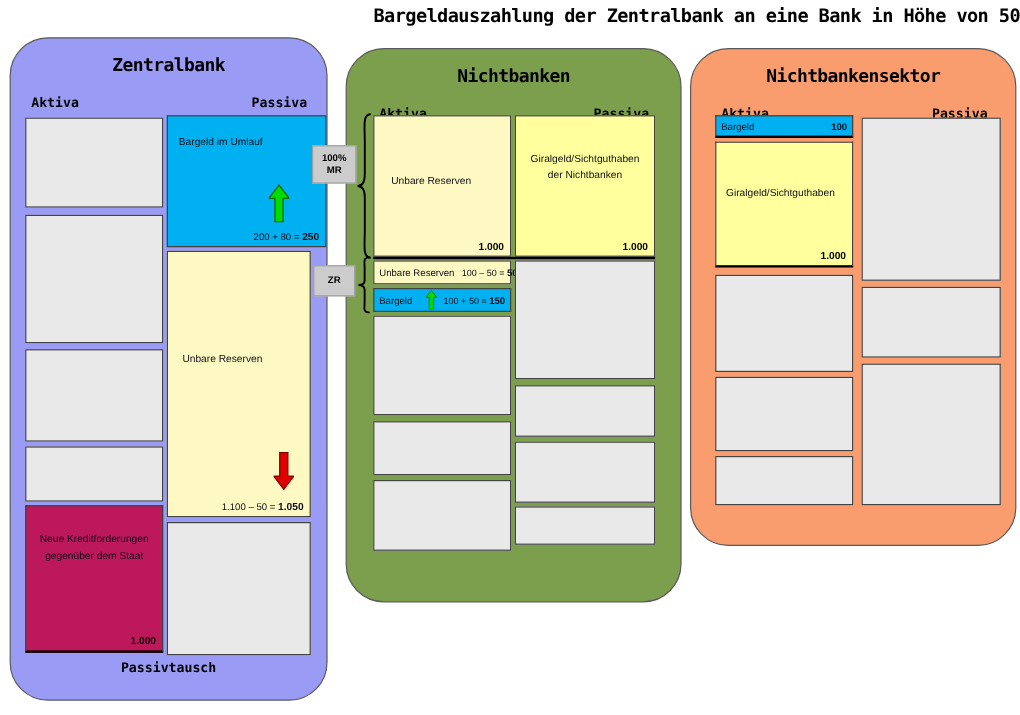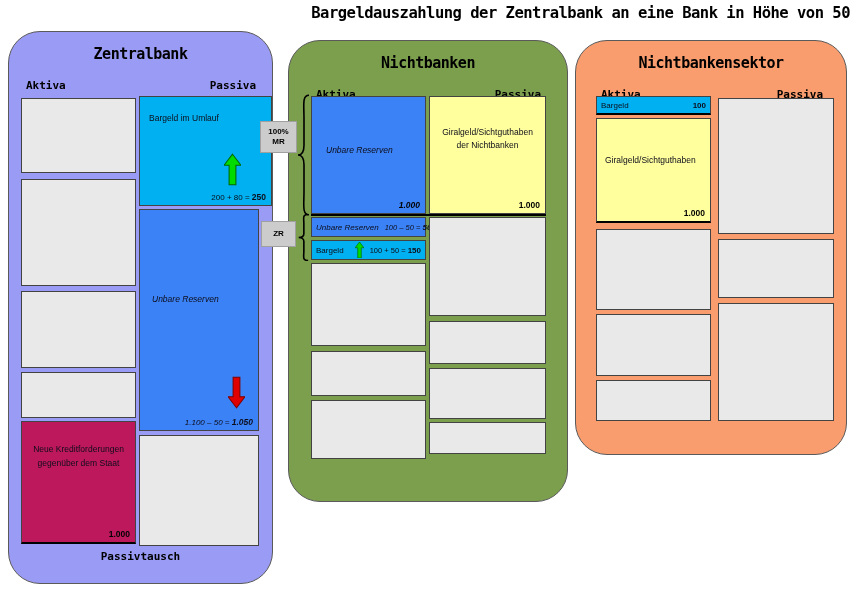--- a/index.html
+++ b/index.html
@@ -55,7 +55,7 @@
     color: #000;
   }
   .box.cyan   { background: #00b0f0; }
-  .box.blue   { background: #3b82f6; font-style: italic; }
+  .box.blue   { background: #fef9c3; }
   .box.yellow { background: #ffff9e; }
   .box.purple { background: #be185d; }
   .thick-bottom { border-bottom: 2.5px solid #000; }

